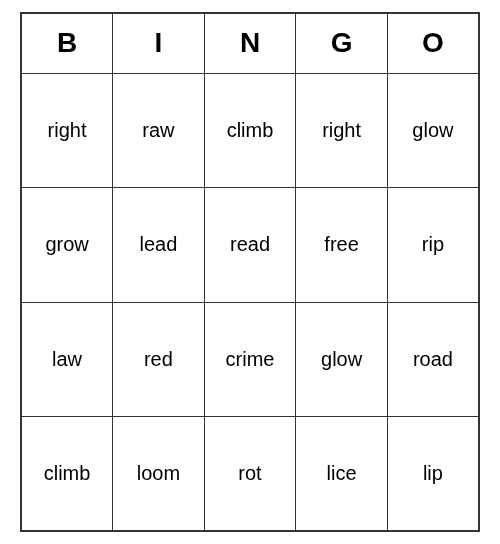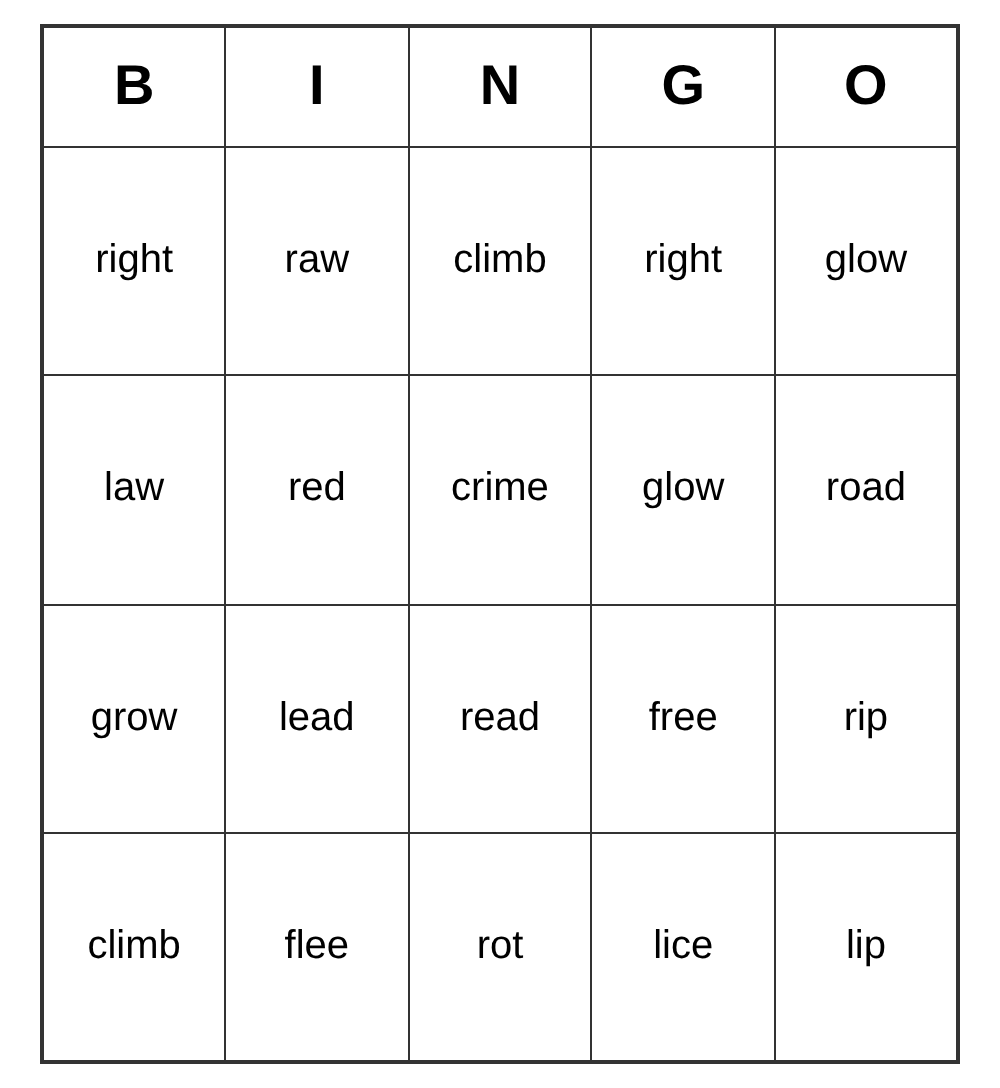--- a/index.html
+++ b/index.html
@@ -68,18 +68,18 @@
         <td>glow</td>
       </tr>
       <tr>
+        <td>grow</td>
+        <td>lead</td>
+        <td>read</td>
+        <td>free</td>
+        <td>rip</td>
+      </tr>
+      <tr>
         <td>law</td>
         <td>red</td>
         <td>crime</td>
         <td>glow</td>
         <td>road</td>
-      </tr>
-      <tr>
-        <td>grow</td>
-        <td>lead</td>
-        <td>read</td>
-        <td>free</td>
-        <td>rip</td>
       </tr>
       <tr>
         <td>climb</td>

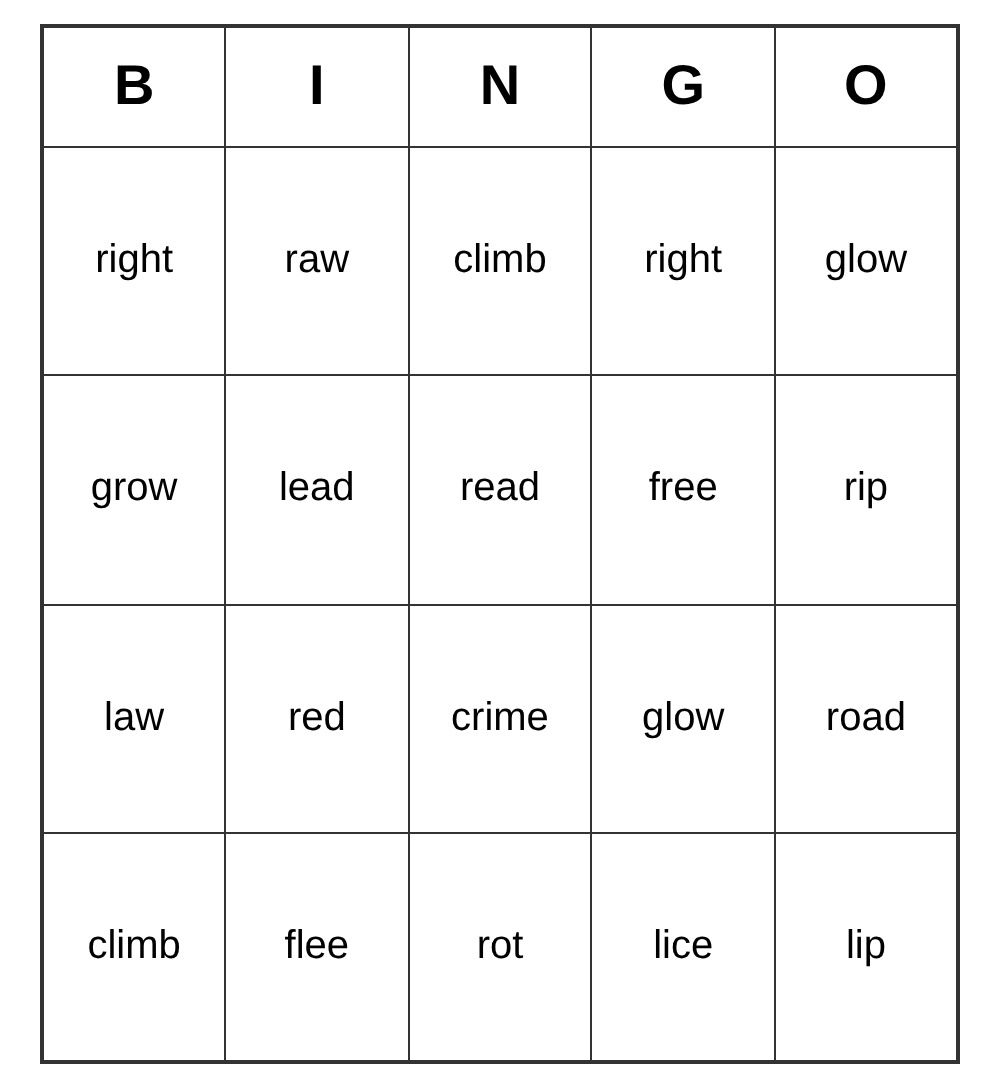--- a/index.html
+++ b/index.html
@@ -83,7 +83,7 @@
       </tr>
       <tr>
         <td>climb</td>
-        <td>flee</td>
+        <td>loom</td>
         <td>rot</td>
         <td>lice</td>
         <td>lip</td>

